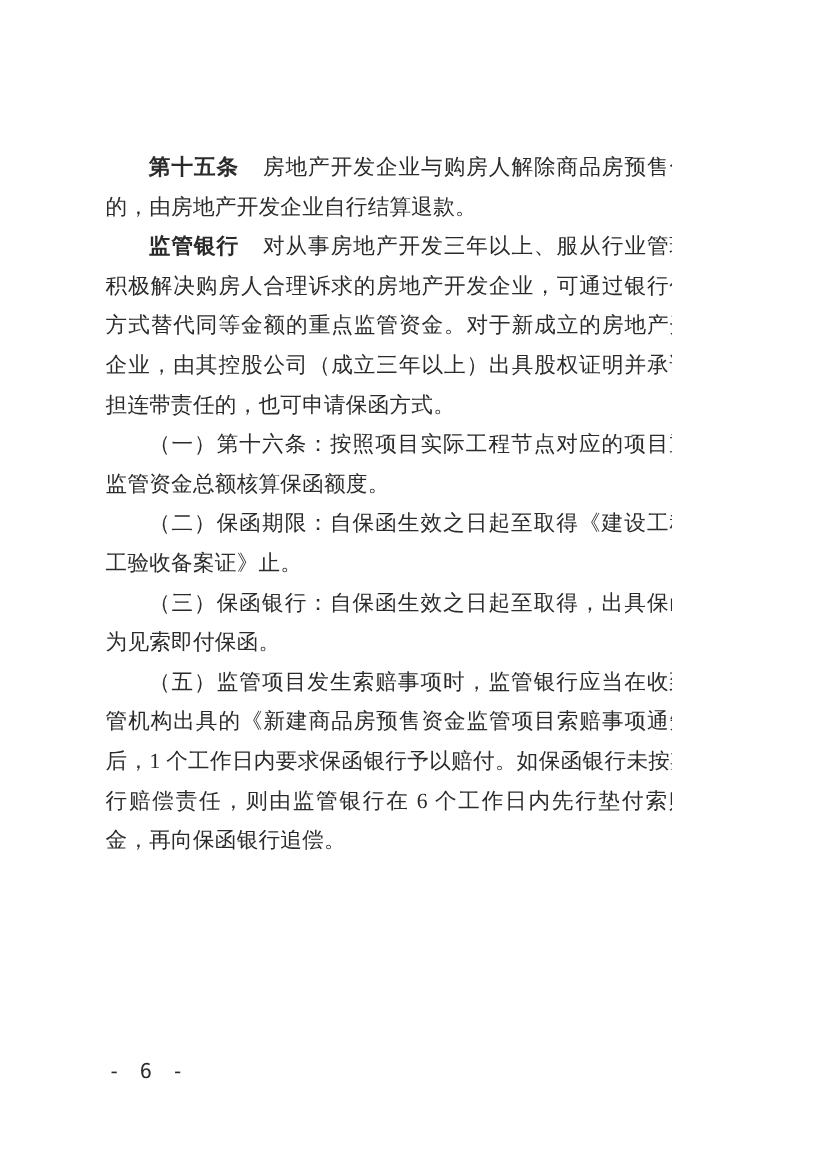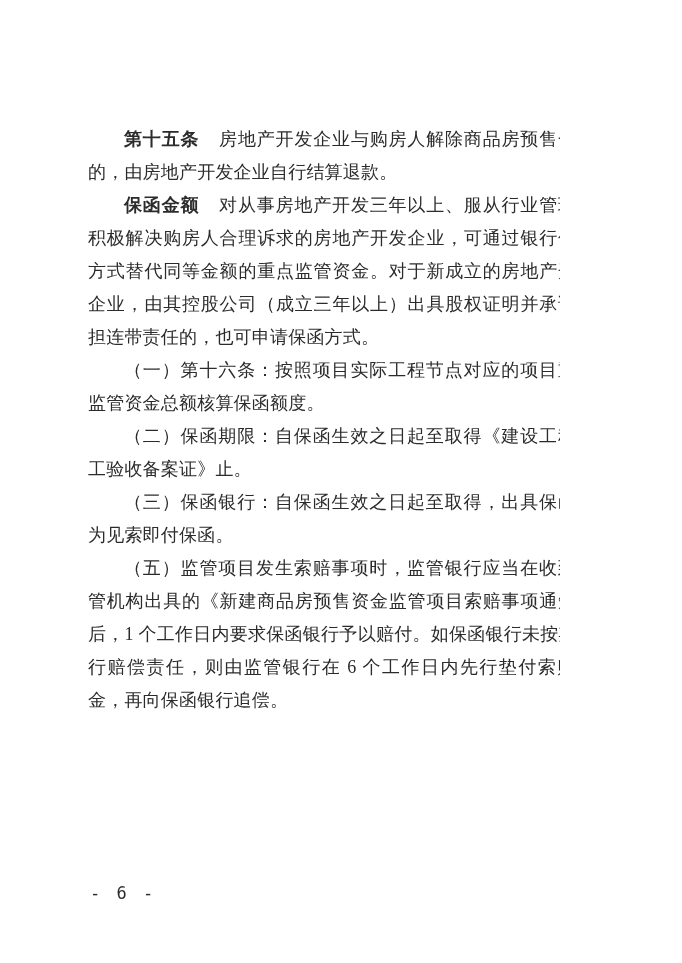--- a/index.html
+++ b/index.html
@@ -57,7 +57,7 @@
 
     <p><b class="article-lead">第十五条</b><span>房地产开发企业与购房人解除商品房预售合同的，由房地产开发企业自行结算退款。</span></p>
 
-    <p><b class="article-lead">保函金额</b><span>对从事房地产开发三年以上、服从行业管理、积极解决购房人合理诉求的房地产开发企业，可通过银行保函方式替代同等金额的重点监管资金。对于新成立的房地产开发企业，由其控股公司（成立三年以上）出具股权证明并承诺承担连带责任的，也可申请保函方式。</span></p>
+    <p><b class="article-lead">监管银行</b><span>对从事房地产开发三年以上、服从行业管理、积极解决购房人合理诉求的房地产开发企业，可通过银行保函方式替代同等金额的重点监管资金。对于新成立的房地产开发企业，由其控股公司（成立三年以上）出具股权证明并承诺承担连带责任的，也可申请保函方式。</span></p>
 
     <p><span>（一）第十六条：按照项目实际工程节点对应的项目重点监管资金总额核算保函额度。</span></p>
 

